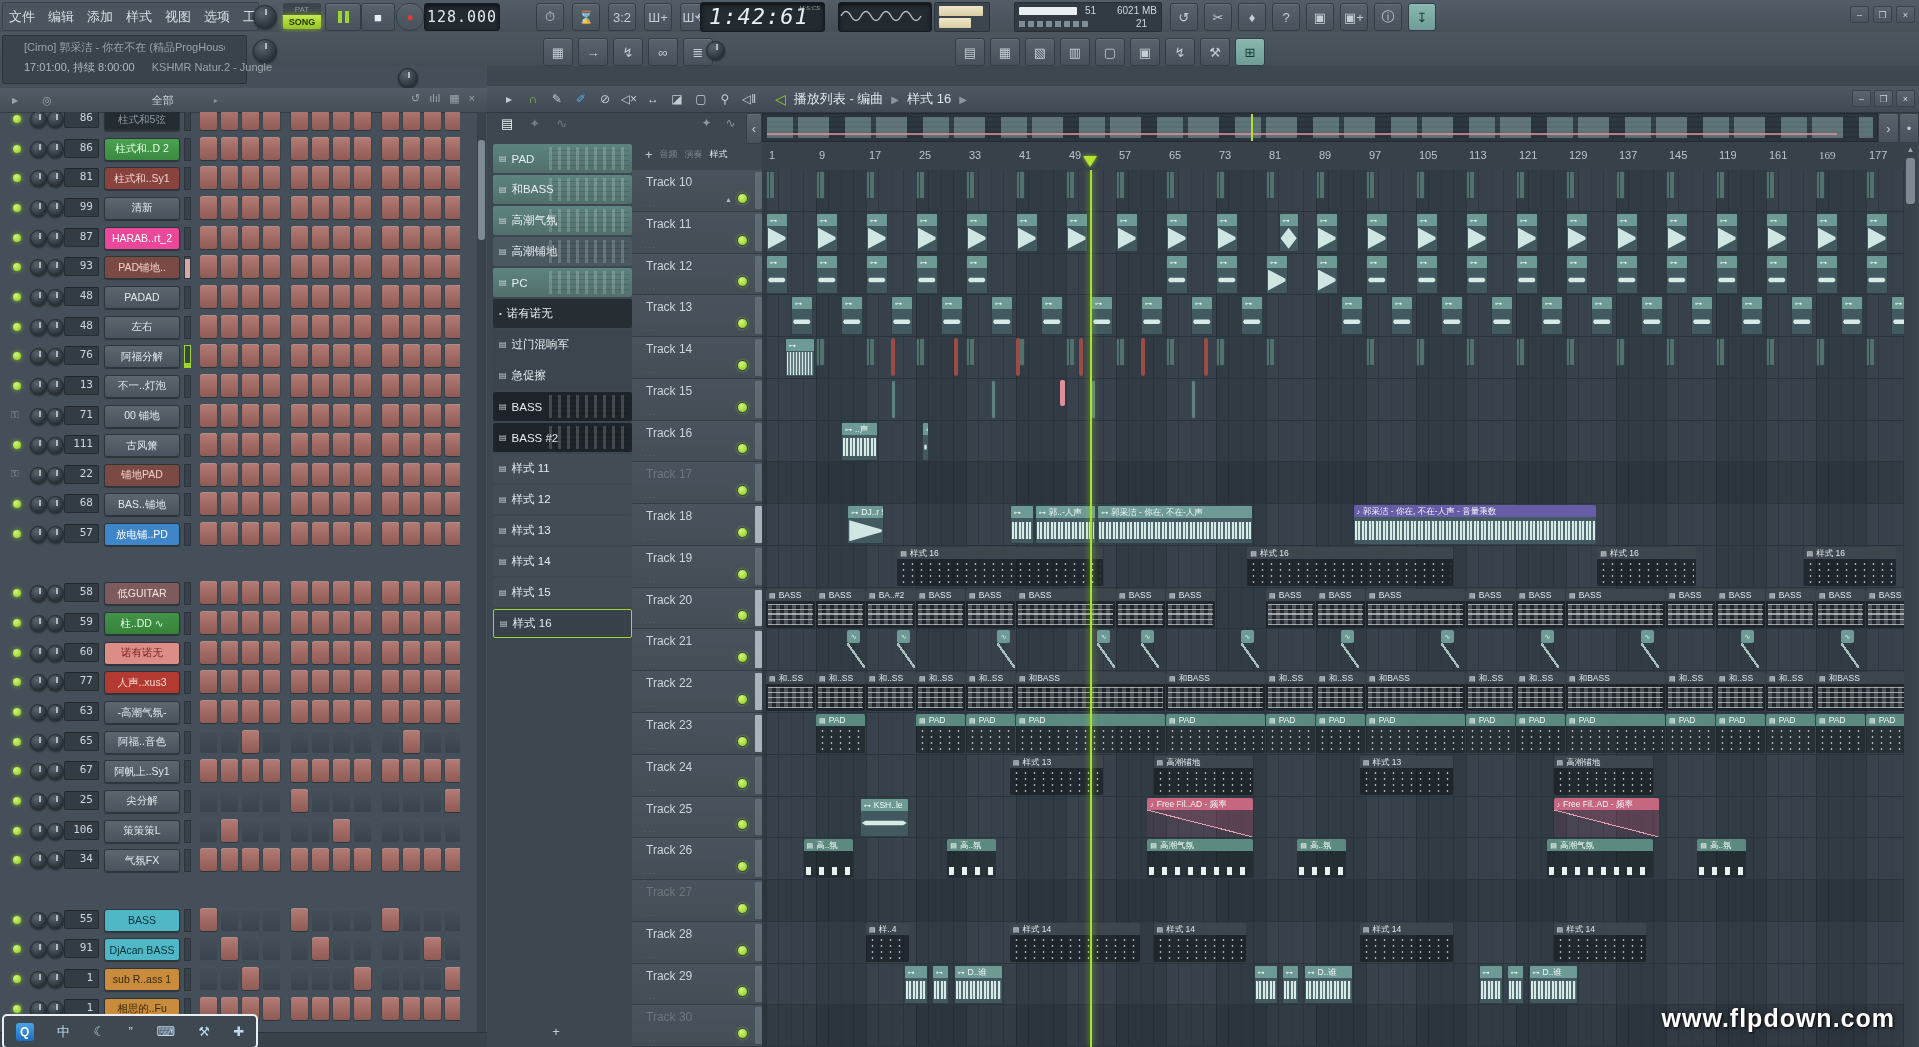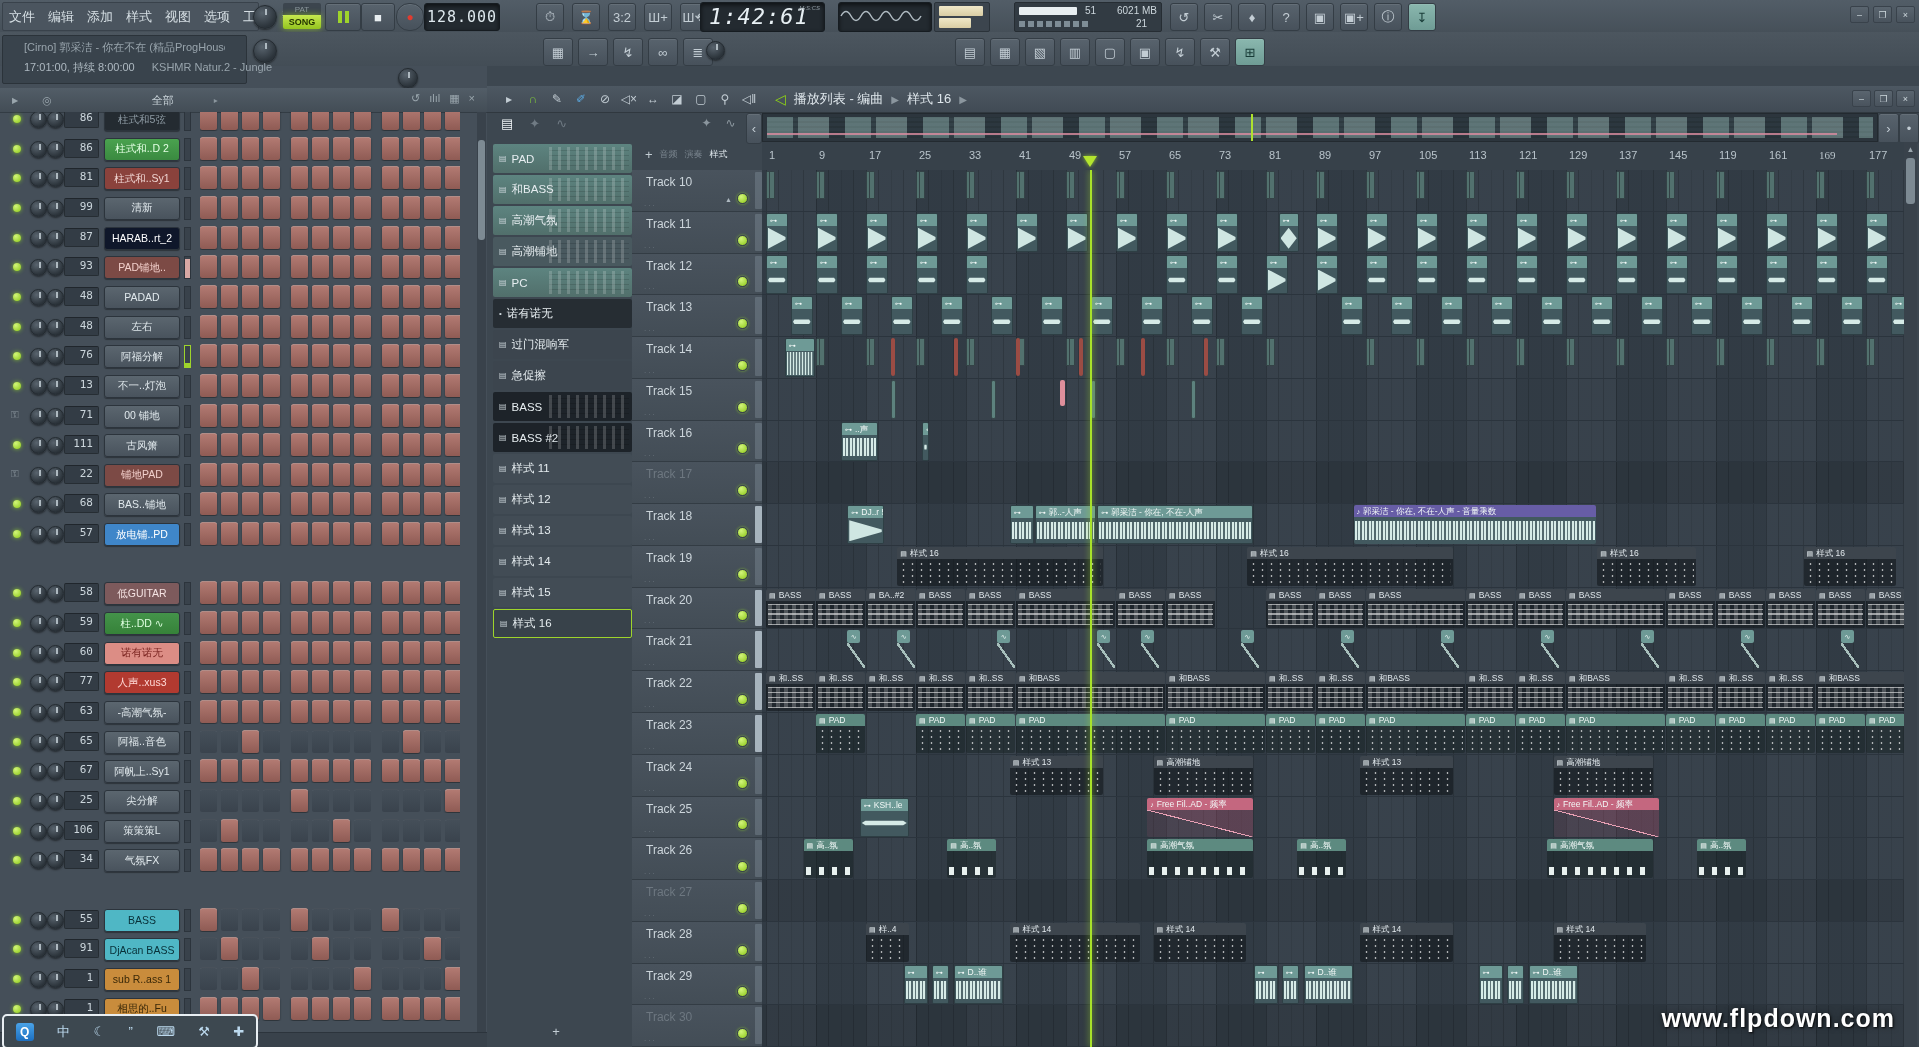--- a/index.html
+++ b/index.html
@@ -95,7 +95,7 @@
   .c-green{background:linear-gradient(#4aa24f,#3a8a40);color:#e4ffe4;}
   .c-green2{background:linear-gradient(#44934a,#368239);color:#dfffe0;}
   .c-maroon{background:#8a423c;color:#f0d5d2;}
-  .c-red{background:#0f172a;color:#ffffff;text-align:center;}
+  .c-red{background:#ec4899;color:#ffffff;text-align:center;}
   .c-red2{background:#b23a30;color:#ffd9d6;}
   .c-brick{background:#7c4a45;color:#f2cfcb;}
   .c-blue{background:#3f86c9;color:#ffffff;}

